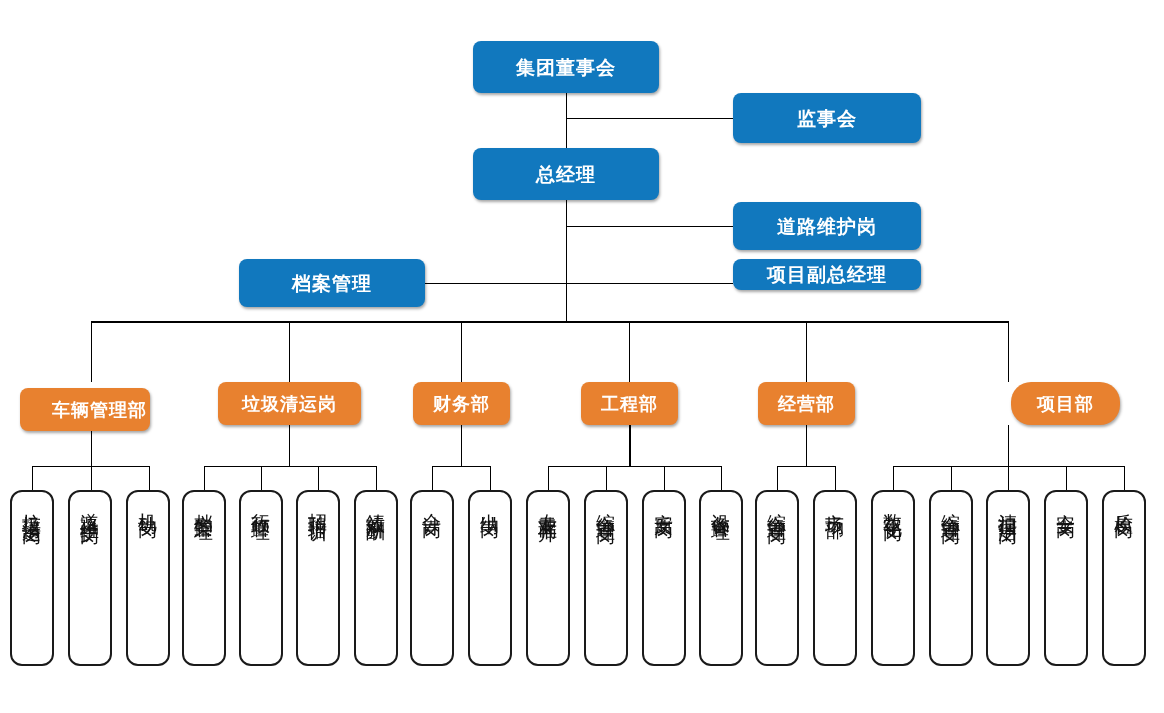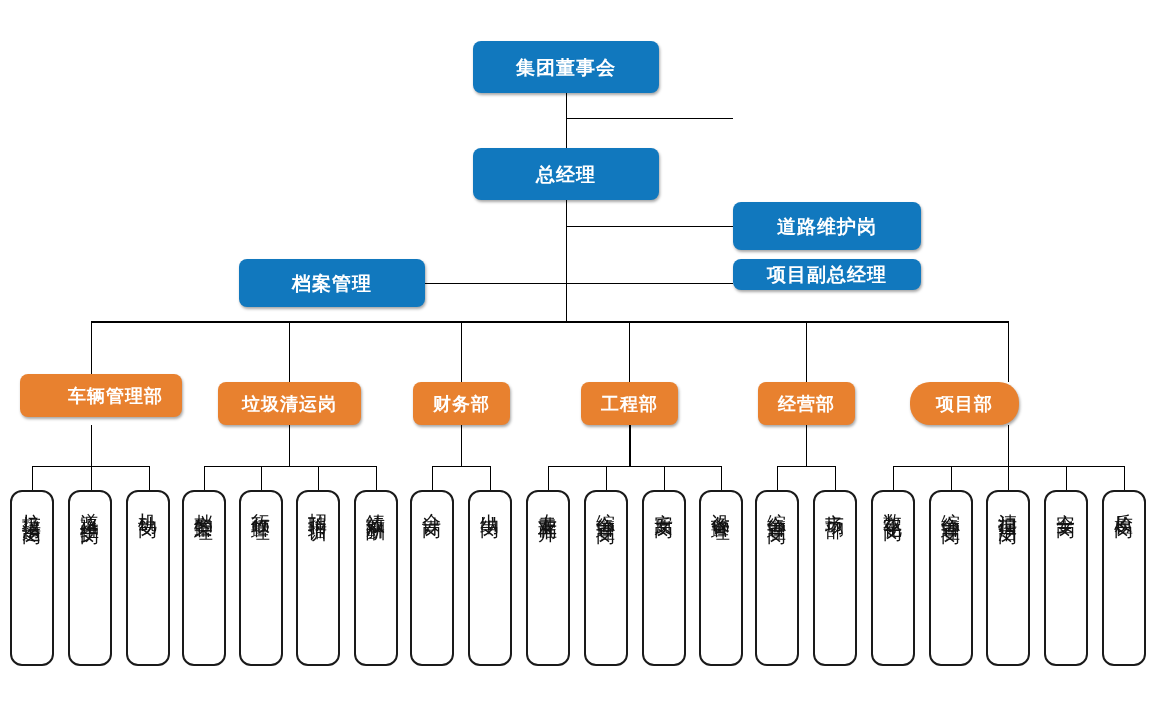--- a/index.html
+++ b/index.html
@@ -137,6 +137,7 @@
 
   <div class="node blue" style="left:473px; top:41px; width:186px; height:52px;">集团董事会</div>
 
+  <div class="node blue" style="left:733px; top:93px; width:188px; height:50px;">监事会</div>
 
   <div class="node blue" style="left:473px; top:148px; width:186px; height:52px;">总经理</div>
 

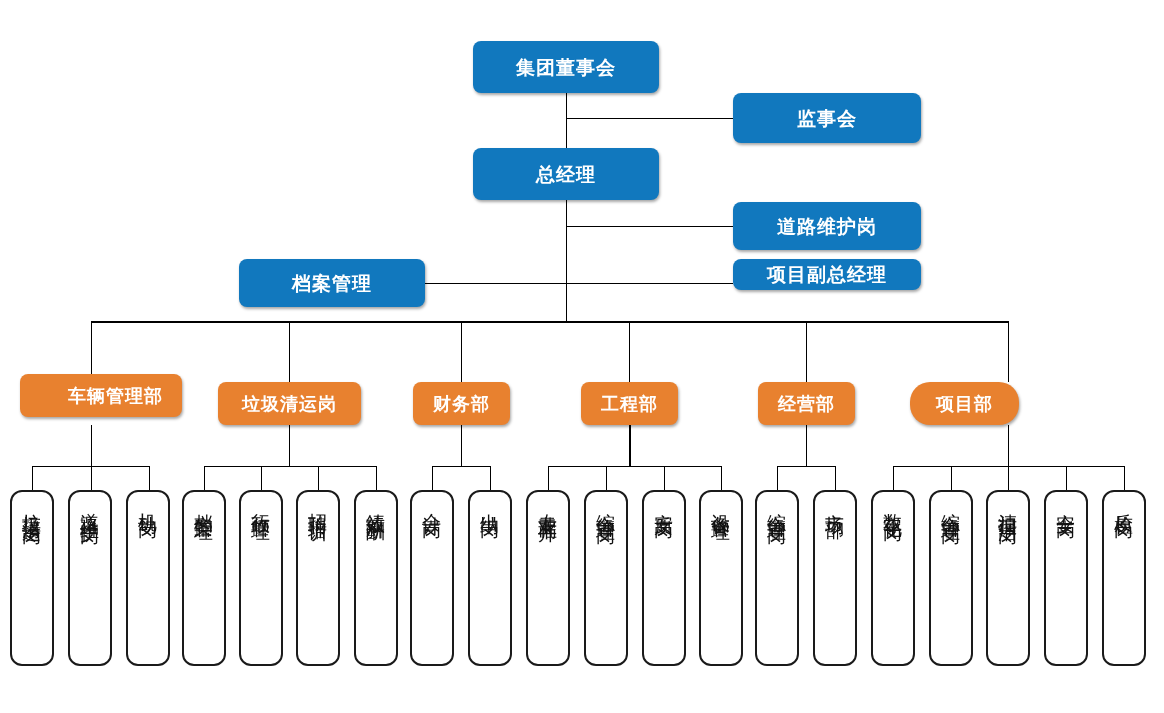--- a/index.html
+++ b/index.html
@@ -147,7 +147,7 @@
 
   <div class="node blue" style="left:239px; top:259px; width:186px; height:48px;">档案管理</div>
 
-  <div class="node orange" style="left:20px; top:374px; width:162px; height:43px;padding-left:29px;">车辆管理部</div>
+  <div class="node orange" style="left:20px; top:388px; width:130px; height:43px;padding-left:29px;">车辆管理部</div>
 
   <div class="node orange" style="left:218px; top:382px; width:143px; height:43px;">垃圾清运岗</div>
 

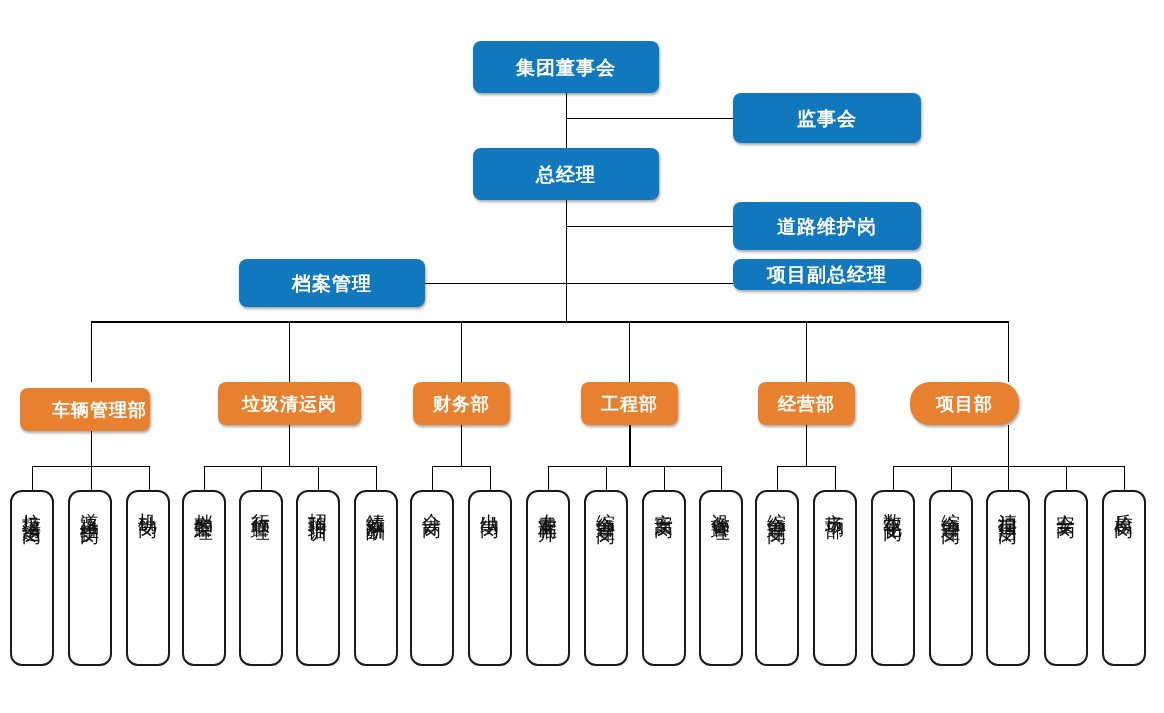--- a/index.html
+++ b/index.html
@@ -157,7 +157,7 @@
 
   <div class="node orange" style="left:758px; top:382px; width:97px; height:43px;">经营部</div>
 
-  <div class="node orange" style="left:910px; top:382px; width:109px; height:43px;border-radius:20px;">项目部</div>
+  <div class="node orange" style="left:1011px; top:382px; width:109px; height:43px;border-radius:20px;">项目部</div>
 
   <div class="node leaf" style="left:10px; top:490px; width:44px; height:176px;">垃圾清运岗</div>
   <div class="node leaf" style="left:68px; top:490px; width:44px; height:176px;">道路维护岗</div>

